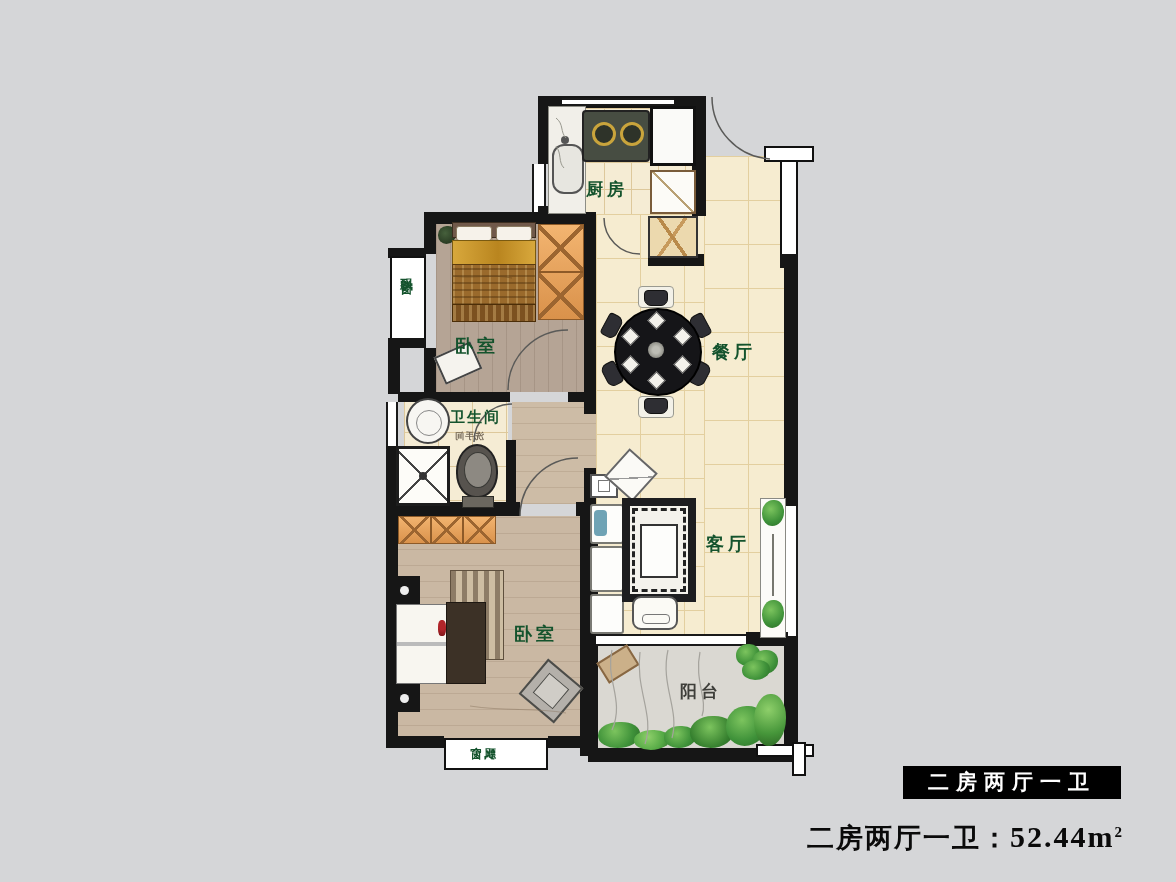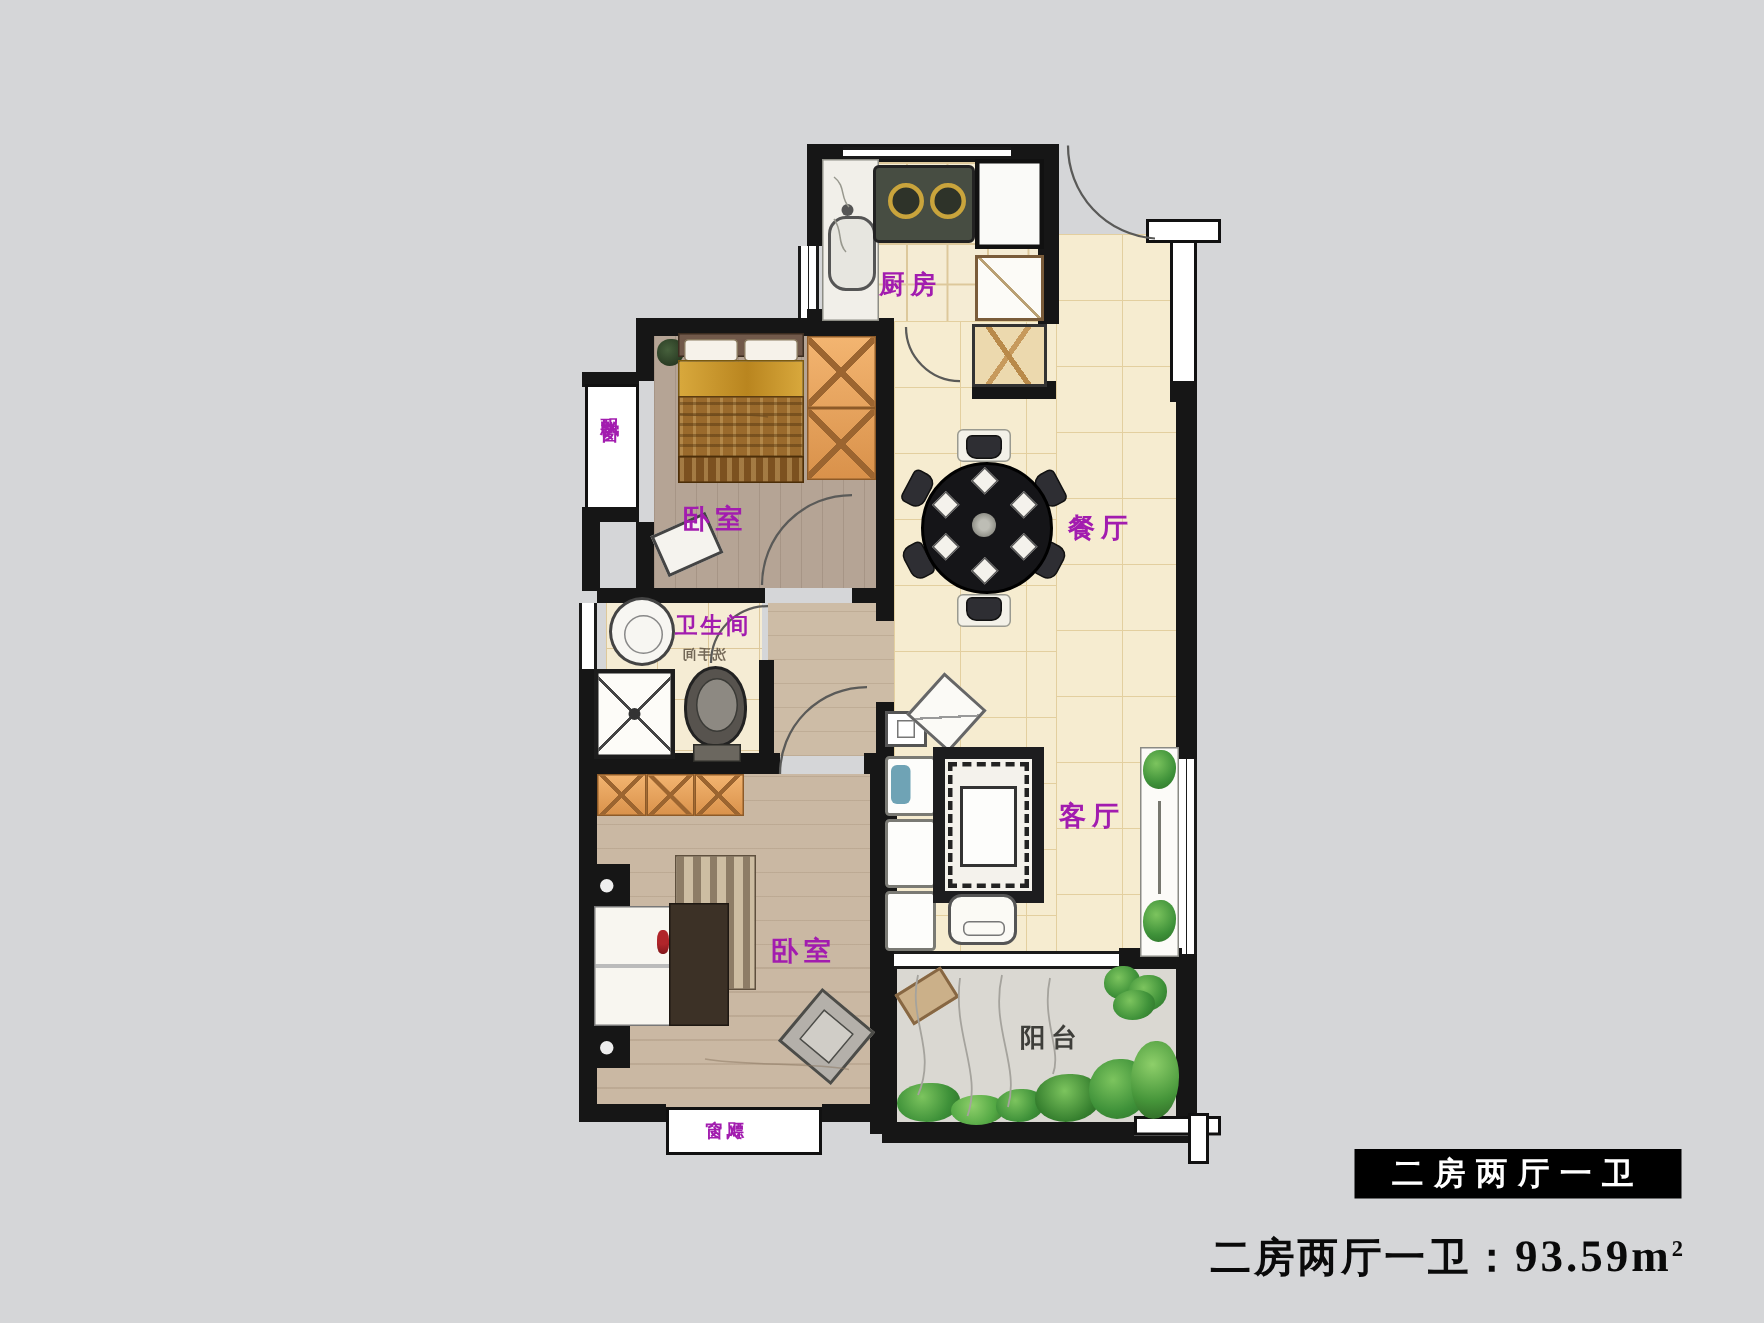--- a/index.html
+++ b/index.html
@@ -23,7 +23,7 @@
   .wood2{position:absolute;background-color:#cab8a3;
         background-image:repeating-linear-gradient(0deg,rgba(110,85,60,.15) 0 1px,transparent 1px 16px);}
   .stone{position:absolute;background-color:#dad8d2;}
-  .lbl{position:absolute;font-weight:700;color:#a21caf;letter-spacing:4px;white-space:nowrap;font-size:18px;}
+  .lbl{position:absolute;font-weight:700;color:#14532d;letter-spacing:4px;white-space:nowrap;font-size:18px;}
   .xcellO{box-sizing:border-box;border:1px solid #8d5a28;
         background-image:linear-gradient(45deg,transparent 46%,#9c6530 46%,#9c6530 53%,transparent 53%),
                          linear-gradient(135deg,transparent 46%,#9c6530 46%,#9c6530 53%,transparent 53%);}

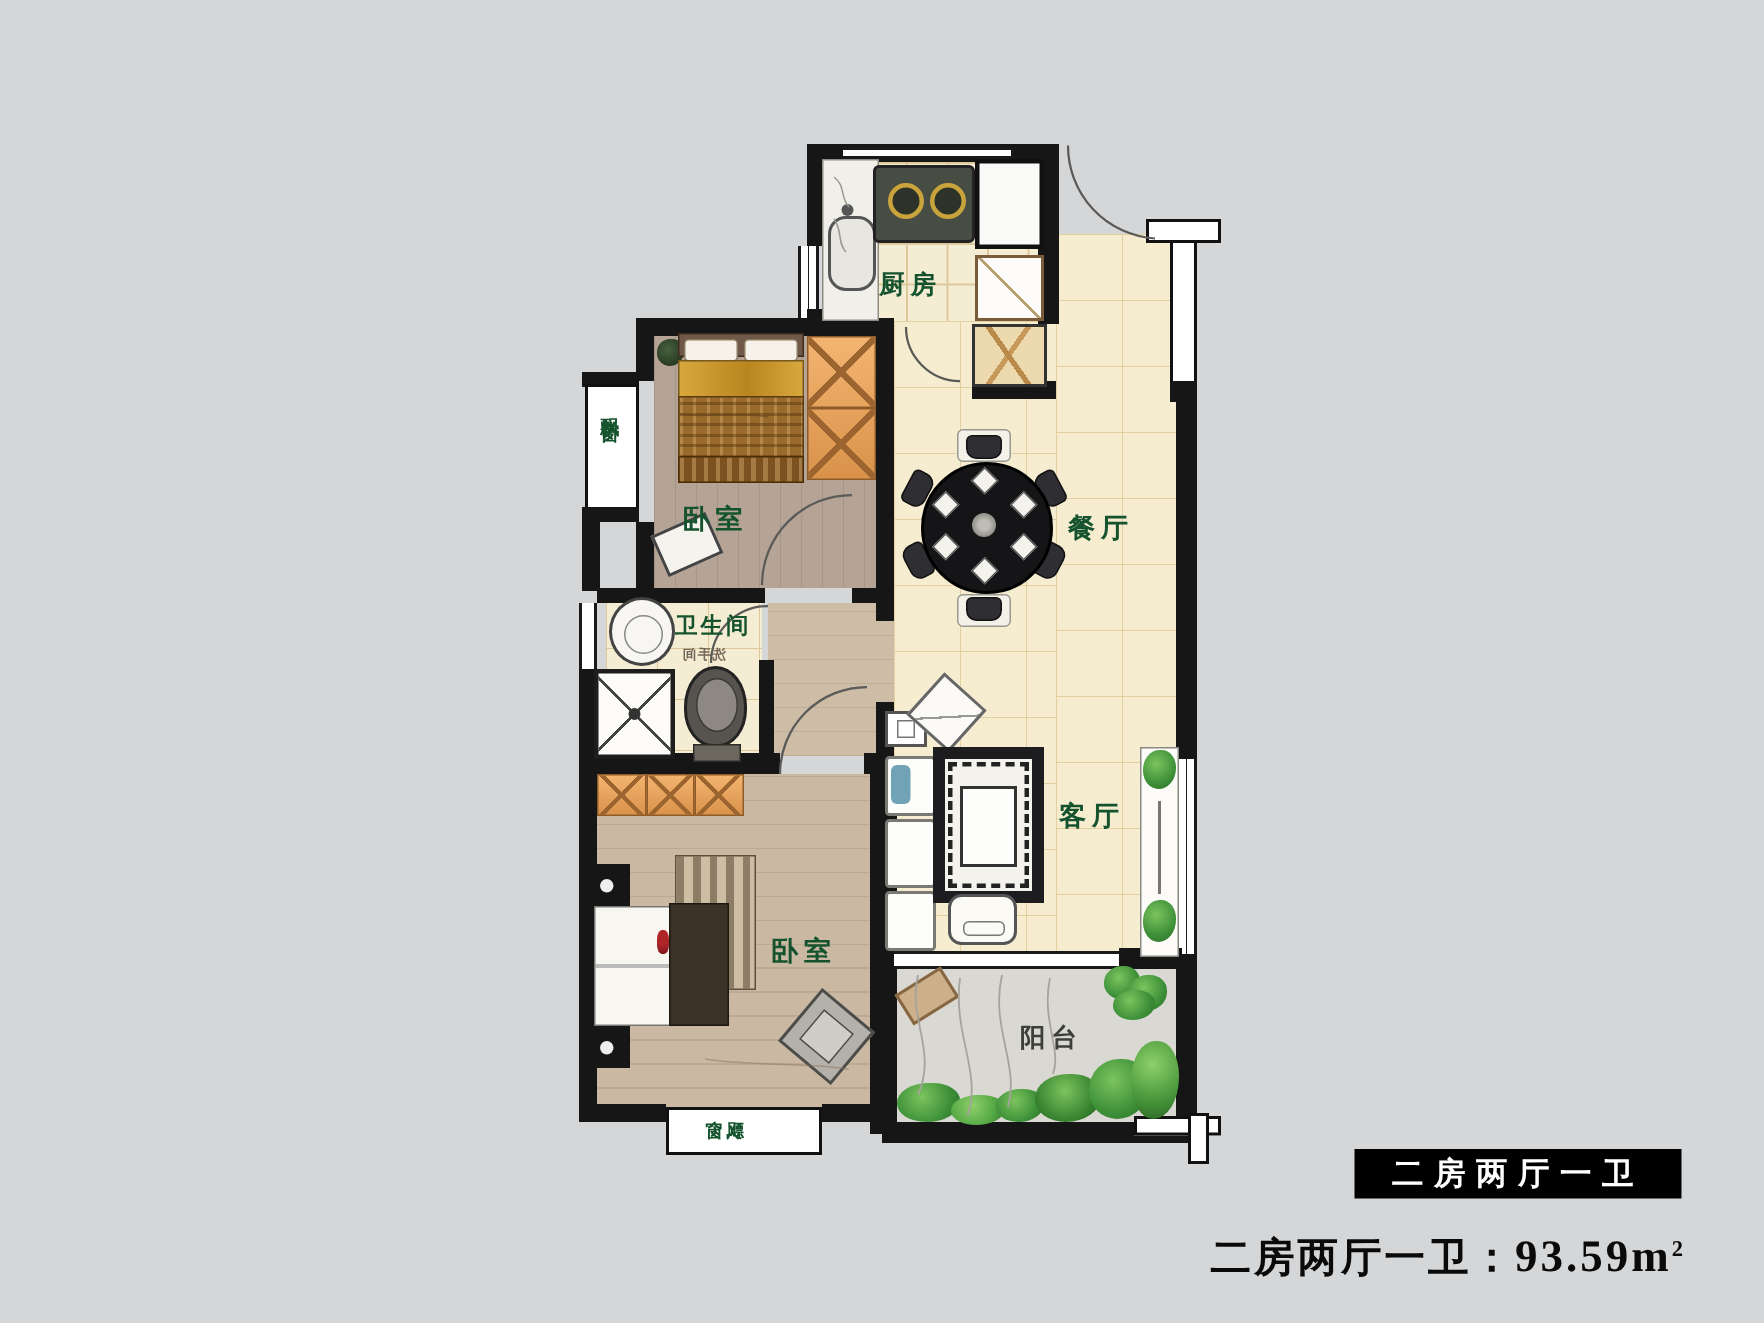--- a/index.html
+++ b/index.html
@@ -227,7 +227,7 @@
   <span>二房两厅一卫</span>
 </div>
 <div class="abs" style="right:52px;top:820px;font-weight:700;color:#0a0a0a;font-size:27px;letter-spacing:2px;white-space:nowrap;">
-  <span>二房两厅一卫：</span><span style="font-size:30px;">93.59</span><span style="font-size:30px;">m</span><sup style="font-size:15px;">2</sup>
+  <span>二房两厅一卫：</span><span style="font-size:30px;">52.44</span><span style="font-size:30px;">m</span><sup style="font-size:15px;">2</sup>
 </div>
 
 </body></html>

